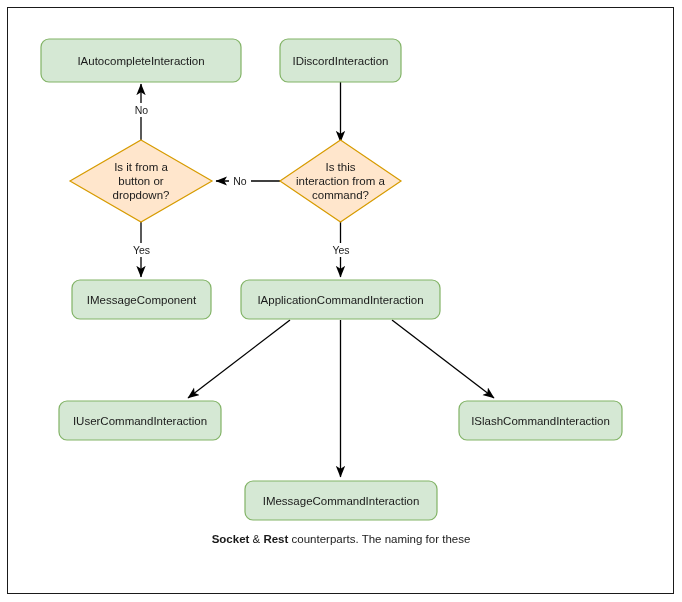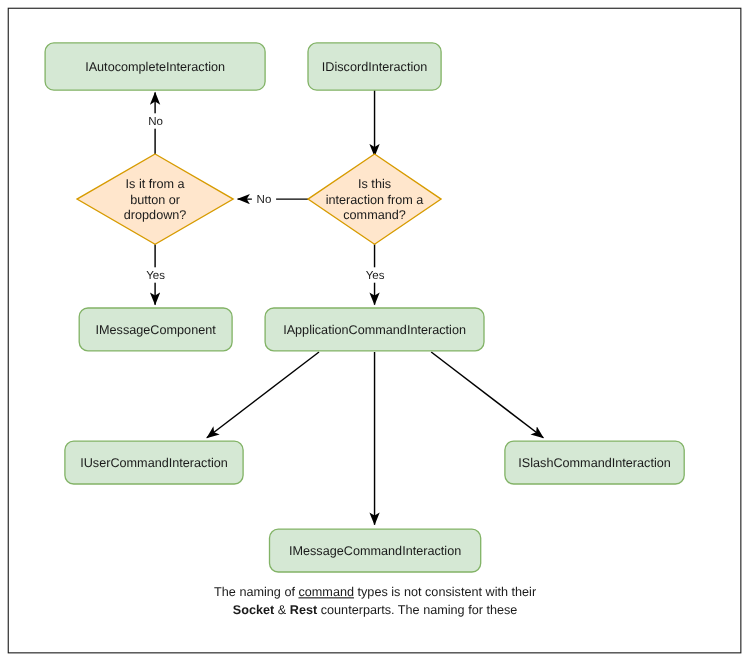--- a/index.html
+++ b/index.html
@@ -177,7 +177,6 @@
   </svg>
 
   <div class="footnote">
-    <div><span>The naming of </span><u>command</u><span> types is not consistent with their</span></div>
     <div><b>Socket</b><span> &amp; </span><b>Rest</b><span> counterparts. The naming for these</span></div>
   </div>
 

